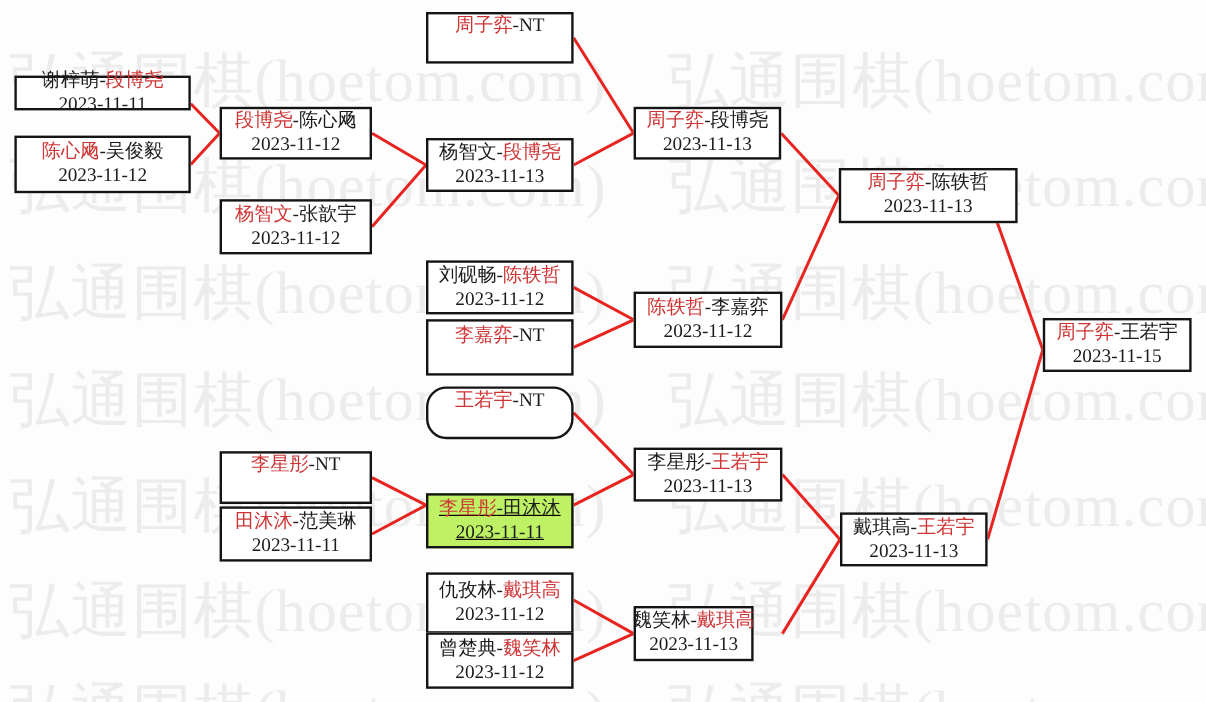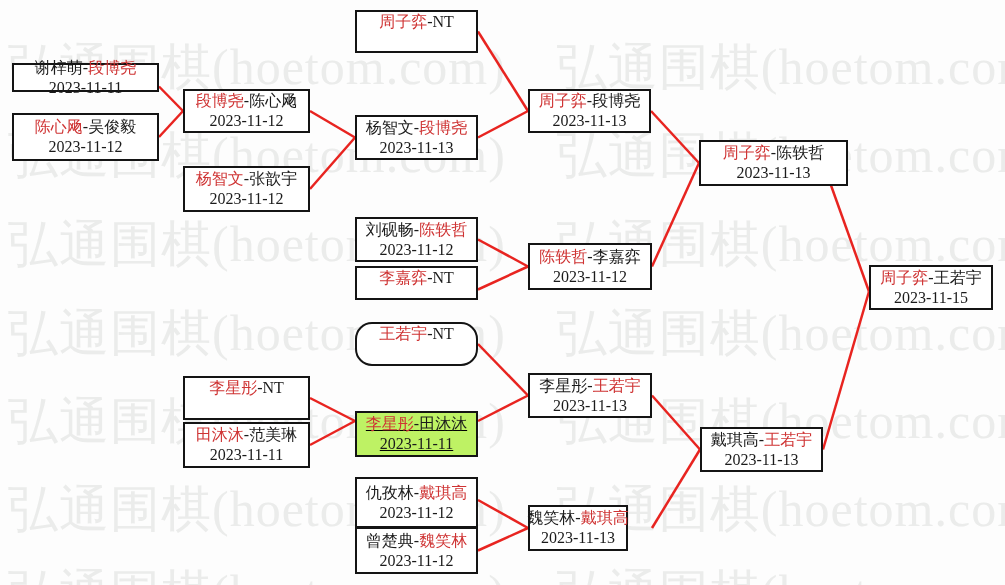--- a/index.html
+++ b/index.html
@@ -92,7 +92,7 @@
         <div class="names"><span>刘砚畅</span><span>-</span><span class="win" style="color: rgb(207, 52, 52);">陈轶哲</span></div>
         <div class="date">2023-11-12</div>
       </div>
-      <div class="match" style="left: 355px; top: 266px; width: 123px; height: 34px; border-color: rgb(20, 20, 20); background: rgb(255, 255, 255);">
+      <div class="match" style="left: 355px; top: 266px; width: 123px; height: 47px; border-color: rgb(20, 20, 20); background: rgb(255, 255, 255);">
         <div class="names"><span class="win" style="color: rgb(207, 52, 52);">李嘉弈</span><span>-</span><span>NT</span></div>
         <div class="date"></div>
       </div>

